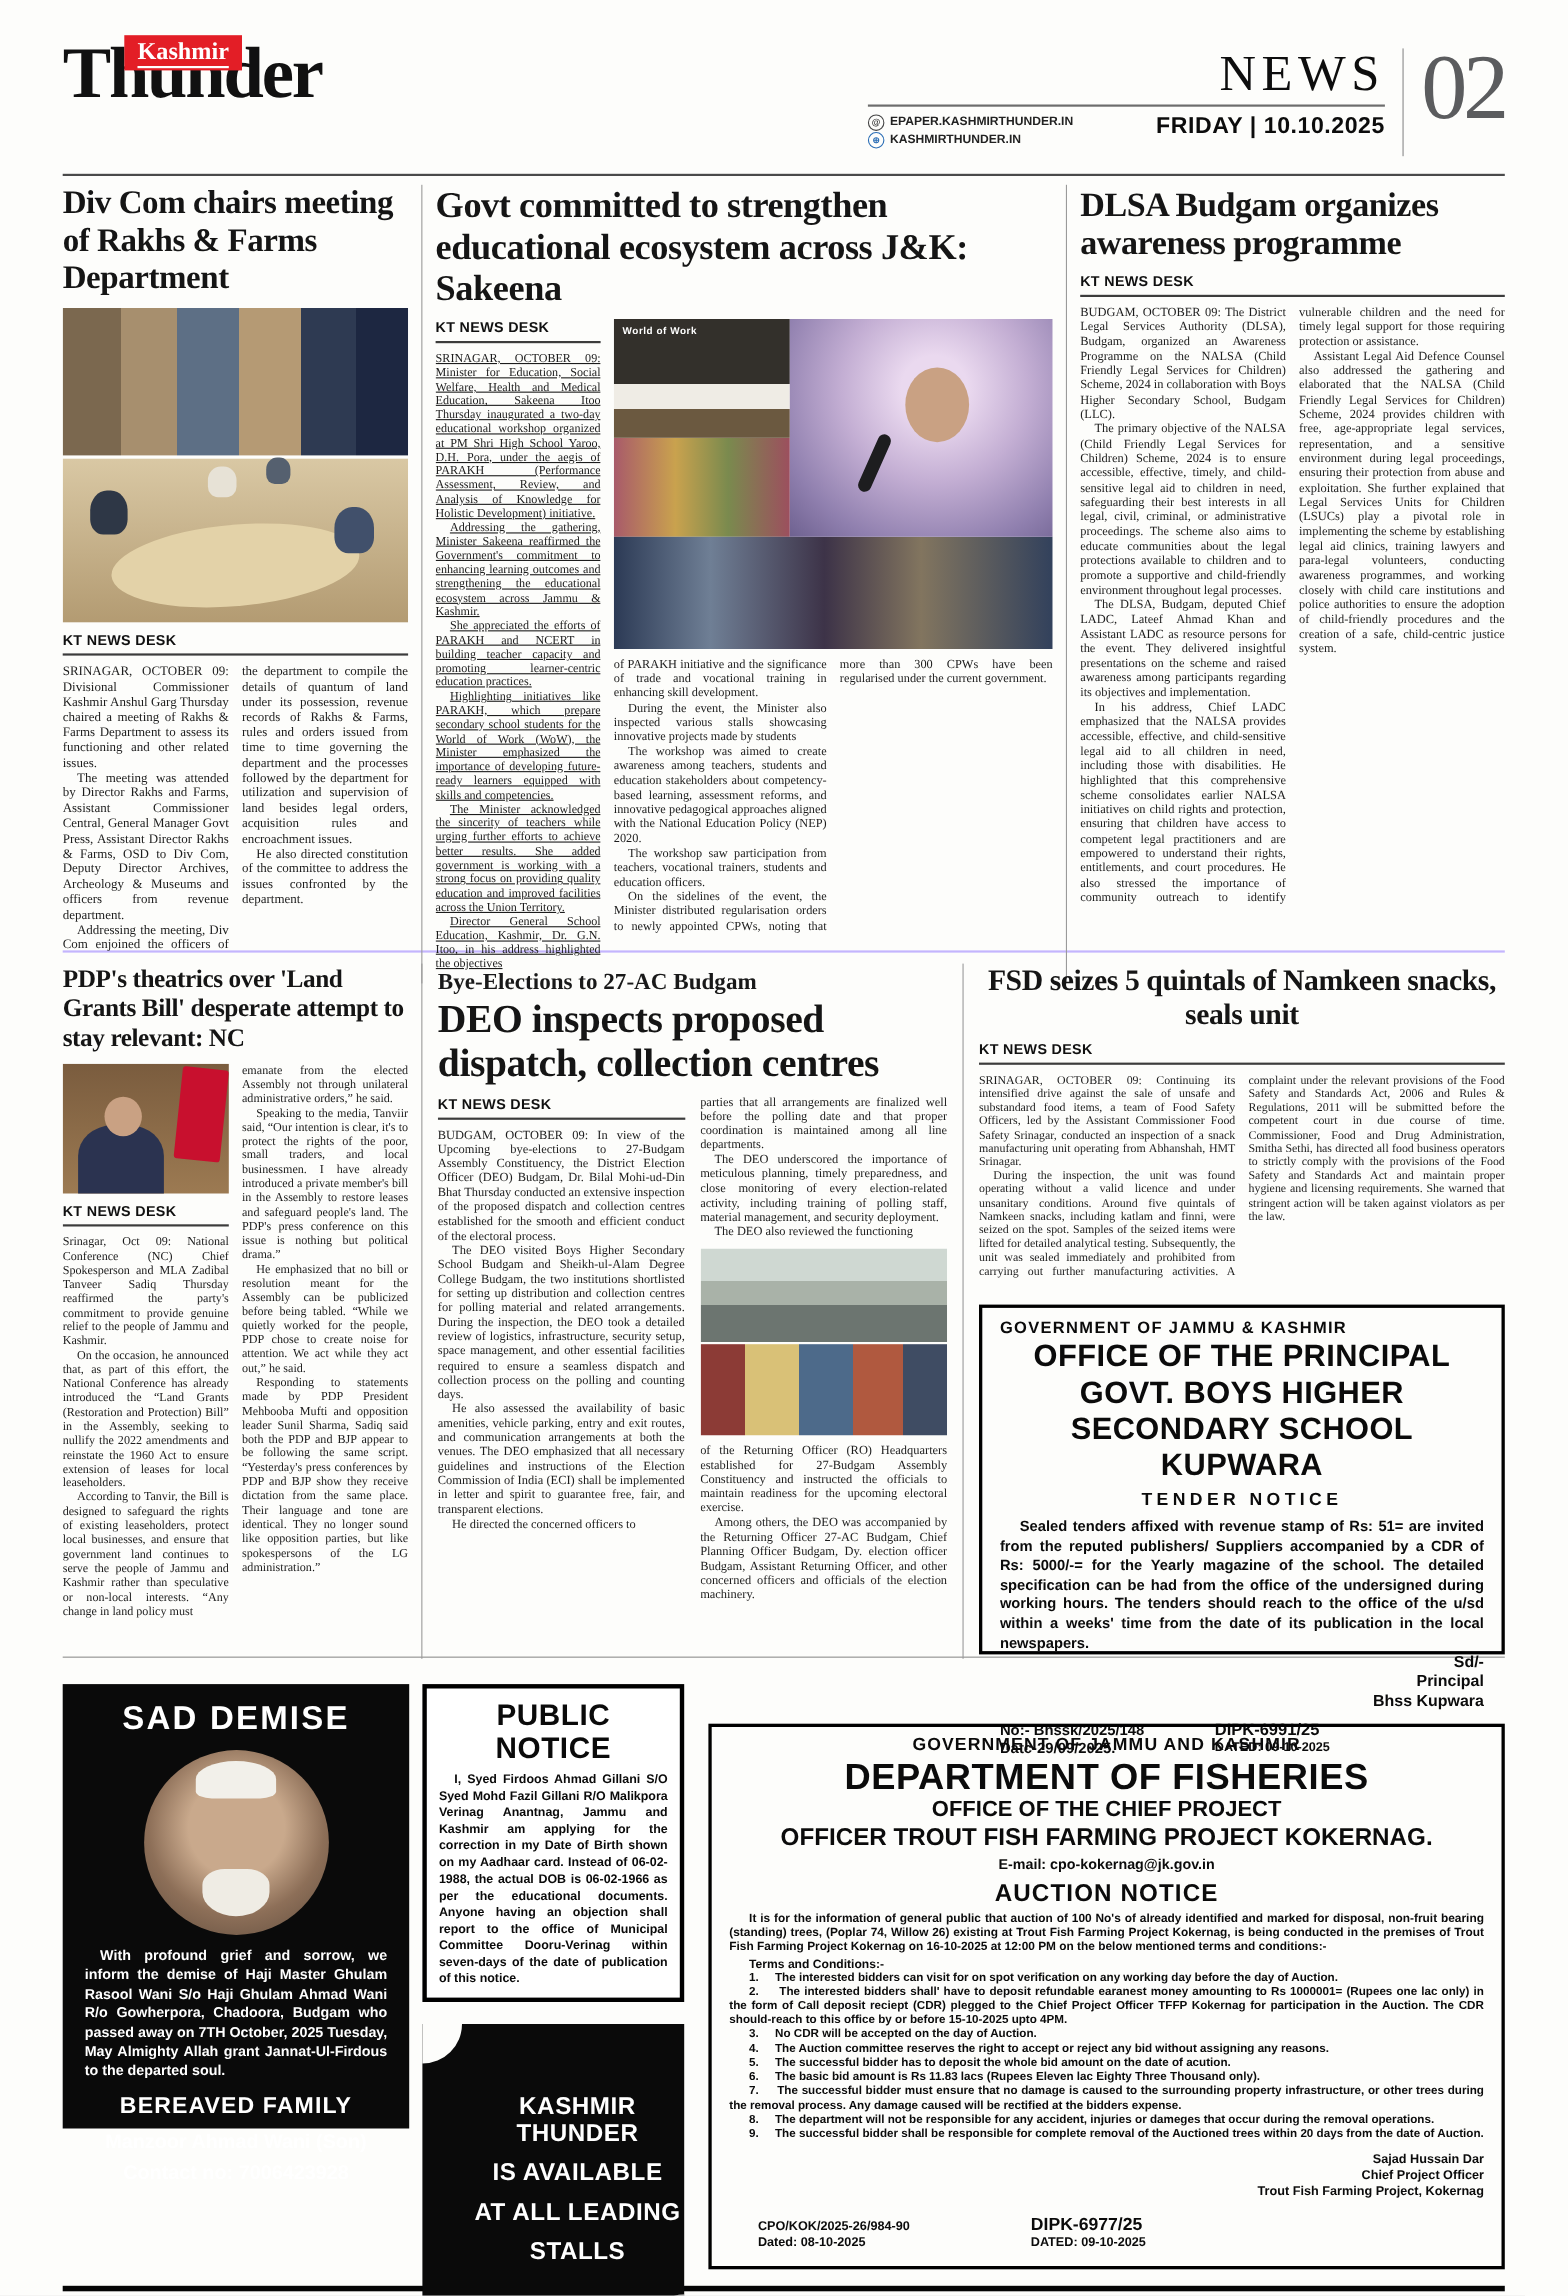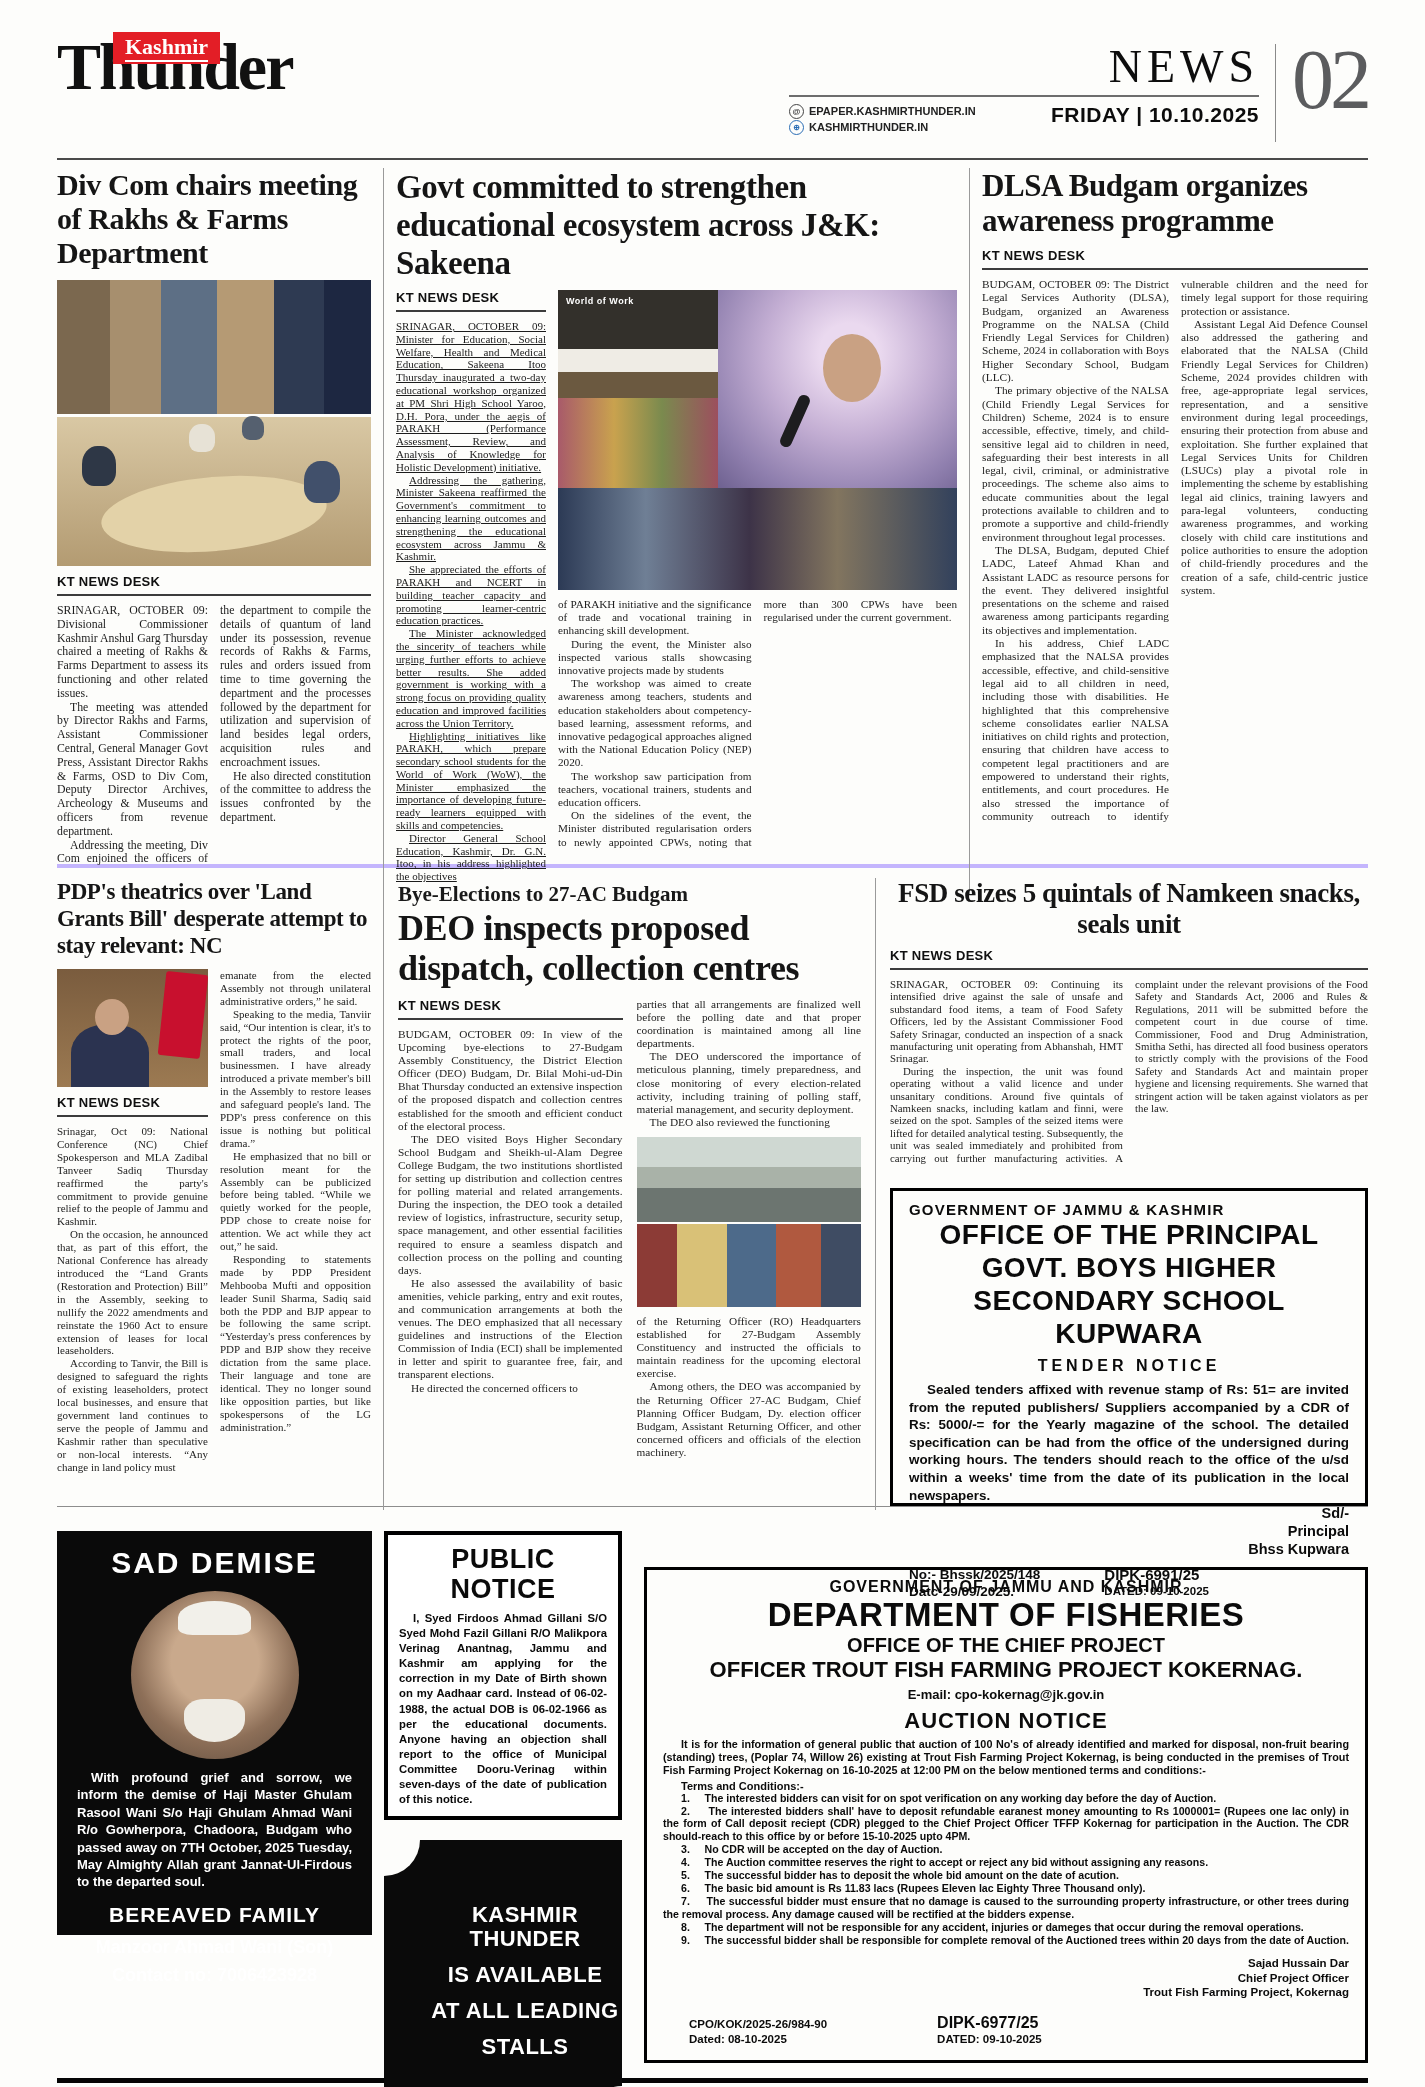--- a/index.html
+++ b/index.html
@@ -199,8 +199,8 @@
               <p class="para">SRINAGAR, OCTOBER 09: Minister for Education, Social Welfare, Health and Medical Education, Sakeena Itoo Thursday inaugurated a two-day educational workshop organized at PM Shri High School Yaroo, D.H. Pora, under the aegis of PARAKH (Performance Assessment, Review, and Analysis of Knowledge for Holistic Development) initiative.</p>
               <p class="para">Addressing the gathering, Minister Sakeena reaffirmed the Government's commitment to enhancing learning outcomes and strengthening the educational ecosystem across Jammu &amp; Kashmir.</p>
               <p class="para">She appreciated the efforts of PARAKH and NCERT in building teacher capacity and promoting learner-centric education practices.</p>
+              <p class="para">Highlighting initiatives like PARAKH, which prepare secondary school students for the World of Work (WoW), the Minister emphasized the importance of developing future-ready learners equipped with skills and competencies.</p>
               <p class="para">The Minister acknowledged the sincerity of teachers while urging further efforts to achieve better results. She added government is working with a strong focus on providing quality education and improved facilities across the Union Territory.</p>
-              <p class="para">Highlighting initiatives like PARAKH, which prepare secondary school students for the World of Work (WoW), the Minister emphasized the importance of developing future-ready learners equipped with skills and competencies.</p>
               <p class="para">Director General School Education, Kashmir, Dr. G.N. Itoo, in his address highlighted the objectives</p>
             </div>
         </div>

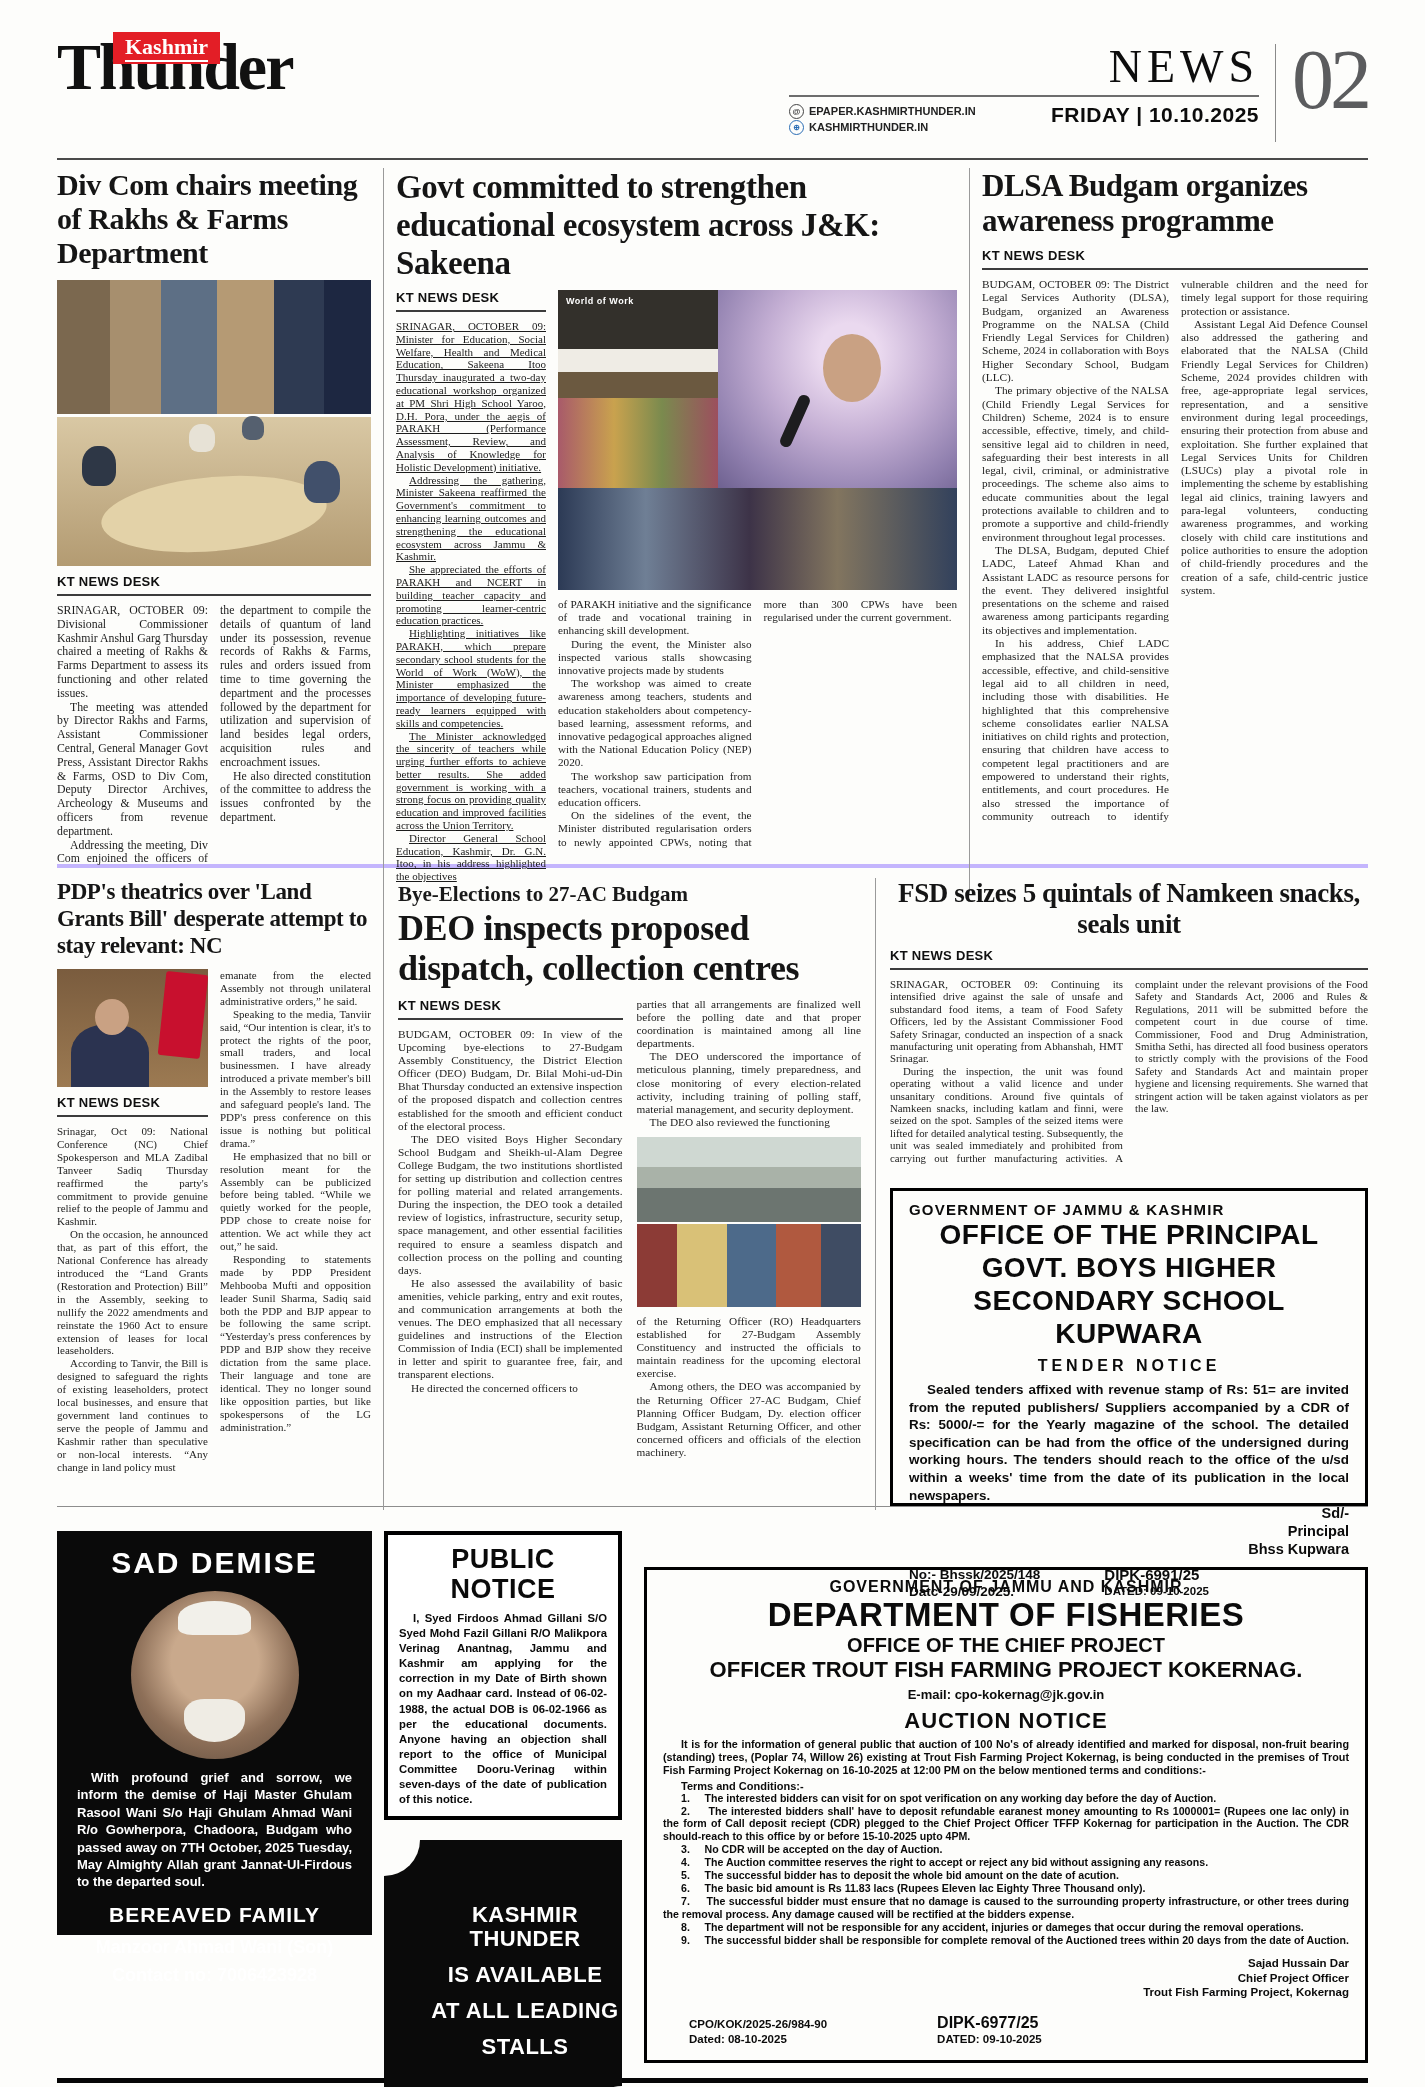--- a/index.html
+++ b/index.html
@@ -34,7 +34,7 @@
   .bodytext .para{margin:0;text-indent:13px;}
   .bodytext .para:first-child{text-indent:0;}
   .cols2{column-count:2;column-gap:12px;column-fill:auto;overflow:hidden;}
-  .band{display:grid;border-top:4px solid #c4b5fd;box-sizing:border-box;}
+  .band{display:grid;border-top:2px solid #c4b5fd;box-sizing:border-box;}
   .vsep{border-right:1px solid #9a9a9a;}
   
   .band1{grid-template-columns:327px 586px 398px;height:704px;padding-top:8px;}

